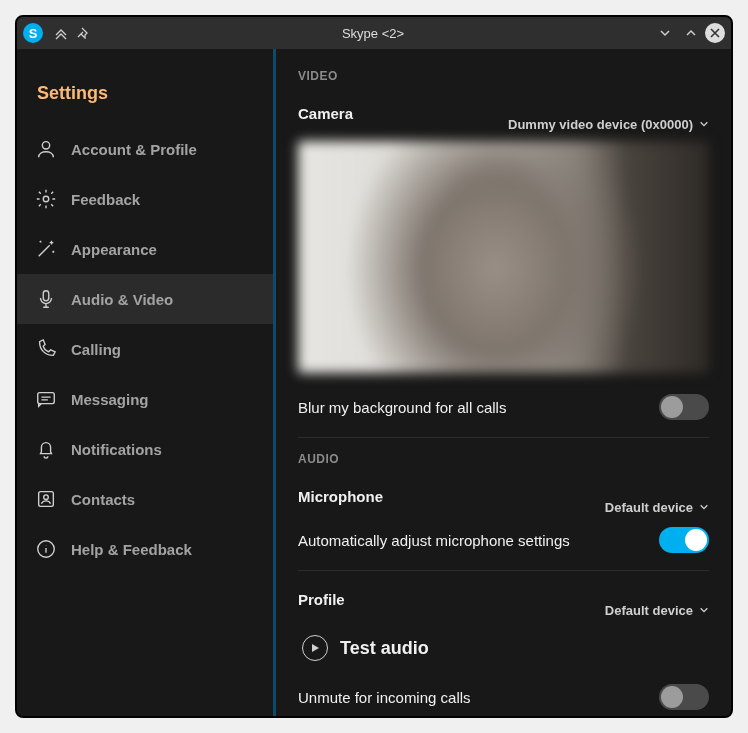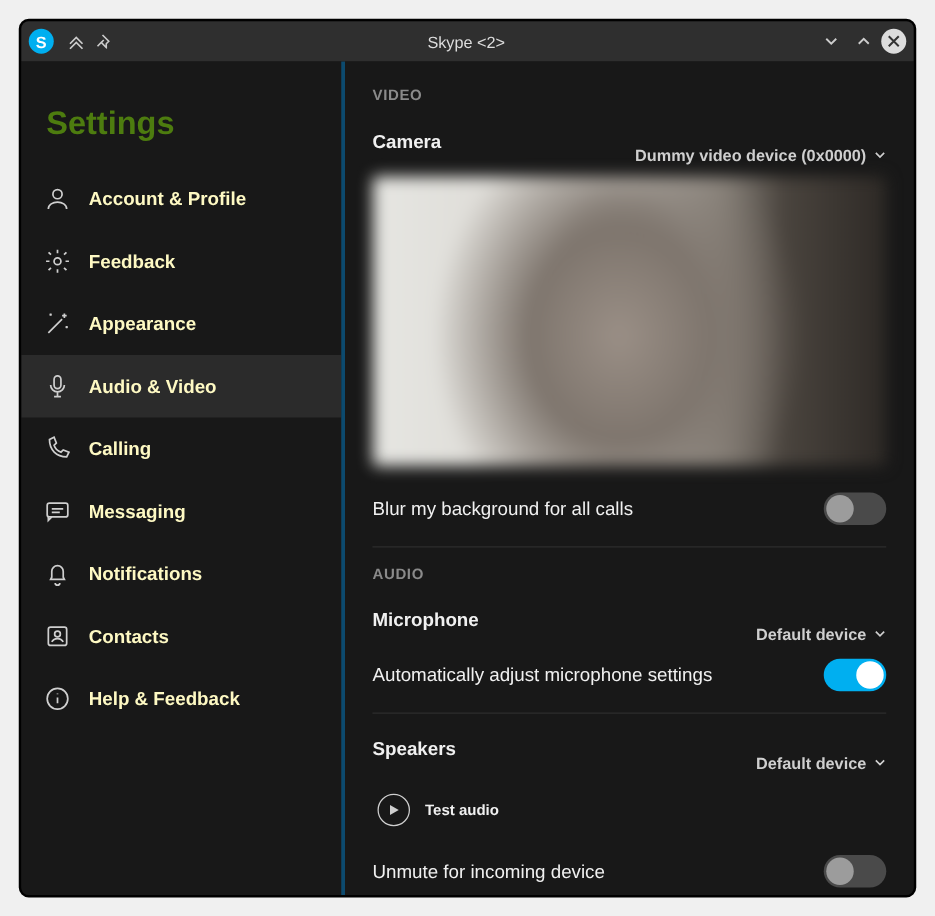--- a/index.html
+++ b/index.html
@@ -24,7 +24,7 @@
   .titlebar .close-btn { width: 20px; height: 20px; border-radius: 50%; background: #ddd; color: #222; display: flex; align-items: center; justify-content: center; font-size: 12px; }
   .content { flex: 1; display: flex; overflow: hidden; }
   .sidebar { width: 256px; background: #181818; padding-top: 10px; }
-  .sidebar h1 { color: #4d7c0f; font-size: 26px; font-weight: 600; padding: 24px 20px 20px; }
+  .sidebar h1 { color: #fdba74; font-size: 18px; font-weight: 600; padding: 24px 20px 20px; }
   .menu-item {
     display: flex; align-items: center; height: 50px; padding: 0 18px;
     color: #fef9c3; font-size: 15px; font-weight: 600; cursor: pointer;

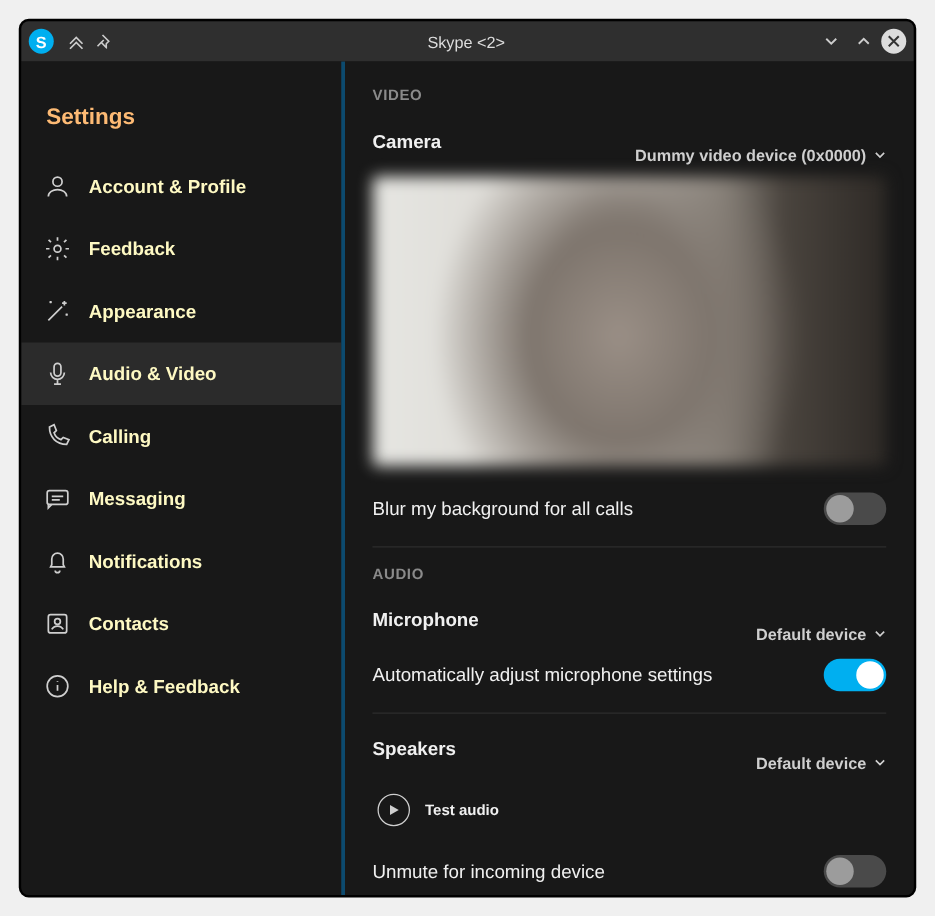--- a/index.html
+++ b/index.html
@@ -27,7 +27,7 @@
   .sidebar h1 { color: #fdba74; font-size: 18px; font-weight: 600; padding: 24px 20px 20px; }
   .menu-item {
     display: flex; align-items: center; height: 50px; padding: 0 18px;
-    color: #fef9c3; font-size: 15px; font-weight: 600; cursor: pointer;
+    color: #a3a3a3; font-size: 15px; font-weight: 600; cursor: pointer;
   }
   .menu-item.active { background: #2b2b2b; }
   .menu-item .icon { width: 22px; height: 22px; margin-right: 14px; display: flex; align-items: center; justify-content: center; }

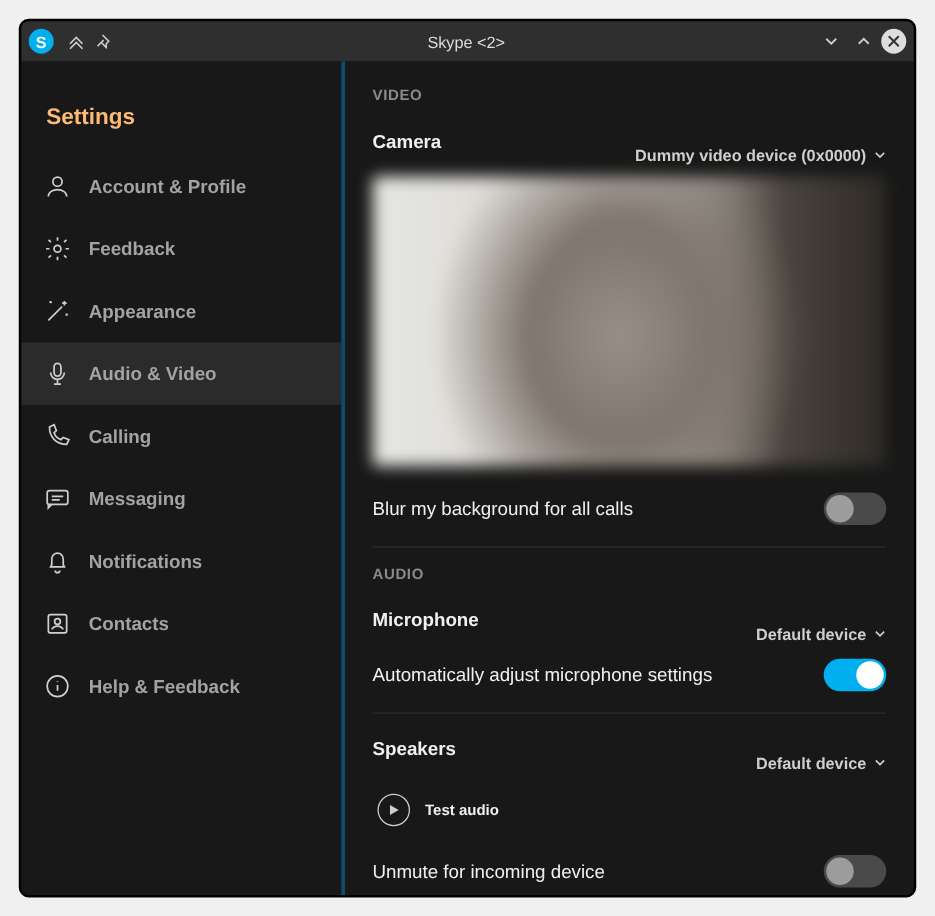--- a/index.html
+++ b/index.html
@@ -238,7 +238,7 @@
       <div class="divider"></div>
 
       <div class="row">
-        <div class="label bold">Speakers</div>
+        <div class="label bold">Profile</div>
         <div class="dropdown">
           <span>Default device</span>
           <svg class="chev" viewBox="0 0 12 12">

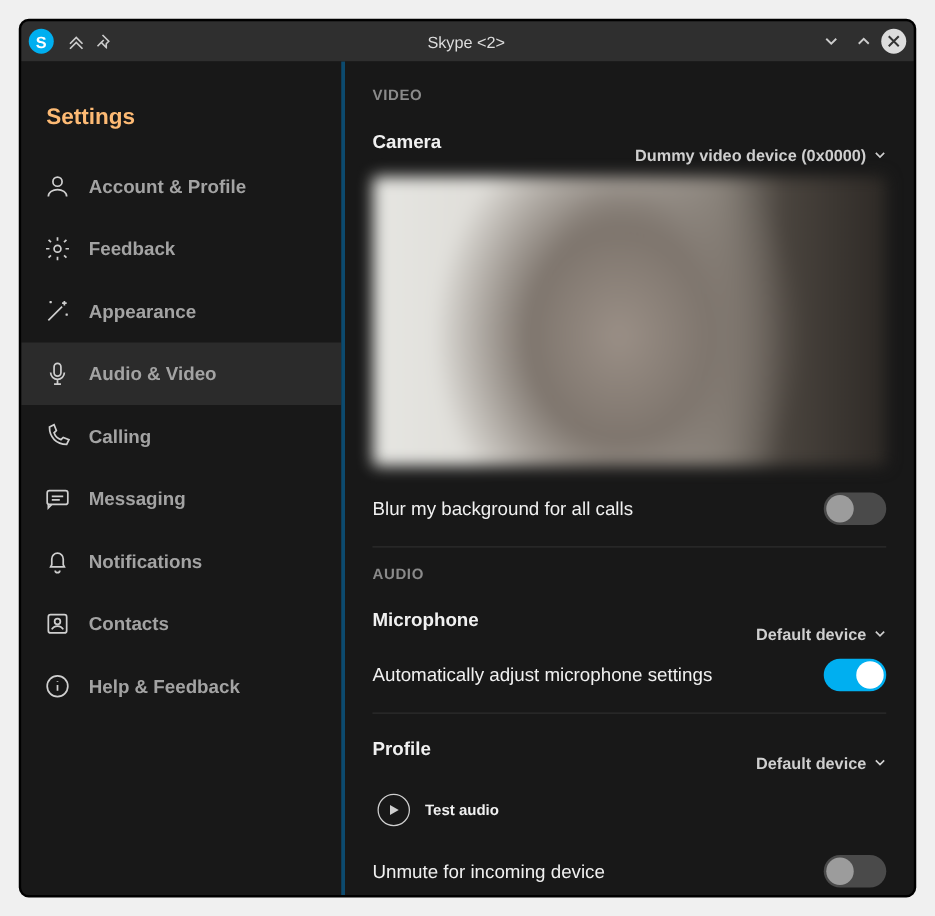--- a/index.html
+++ b/index.html
@@ -67,7 +67,7 @@
     display: flex; align-items: center; justify-content: center;
   }
   .test-audio .play svg { fill: #cfcfcf; }
-  .test-audio .txt { font-size: 12px; font-weight: 600; color: #f0f0f0; }
+  .test-audio .txt { font-size: 18px; font-weight: 600; color: #f0f0f0; }
 </style>
 </head>
 <body>

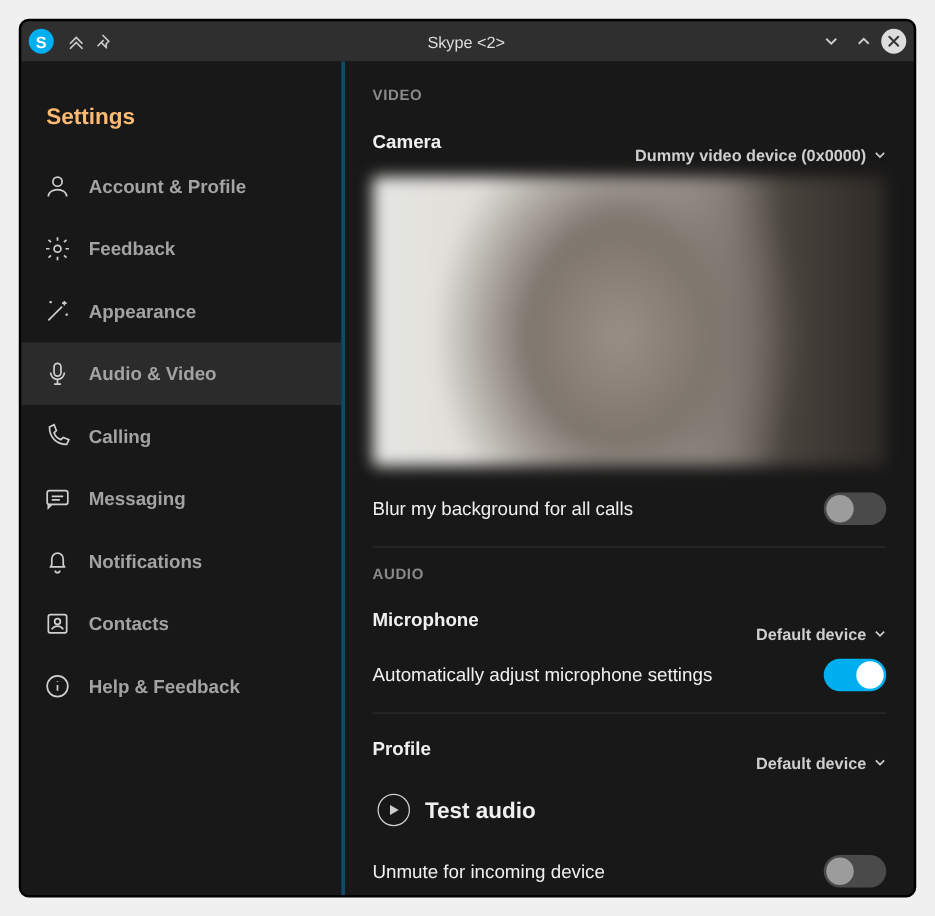--- a/index.html
+++ b/index.html
@@ -257,7 +257,7 @@
       </div>
 
       <div class="row">
-        <div class="label">Unmute for incoming device</div>
+        <div class="label">Unmute for incoming calls</div>
         <div class="toggle off">
             <div class="knob"></div>
           </div>

